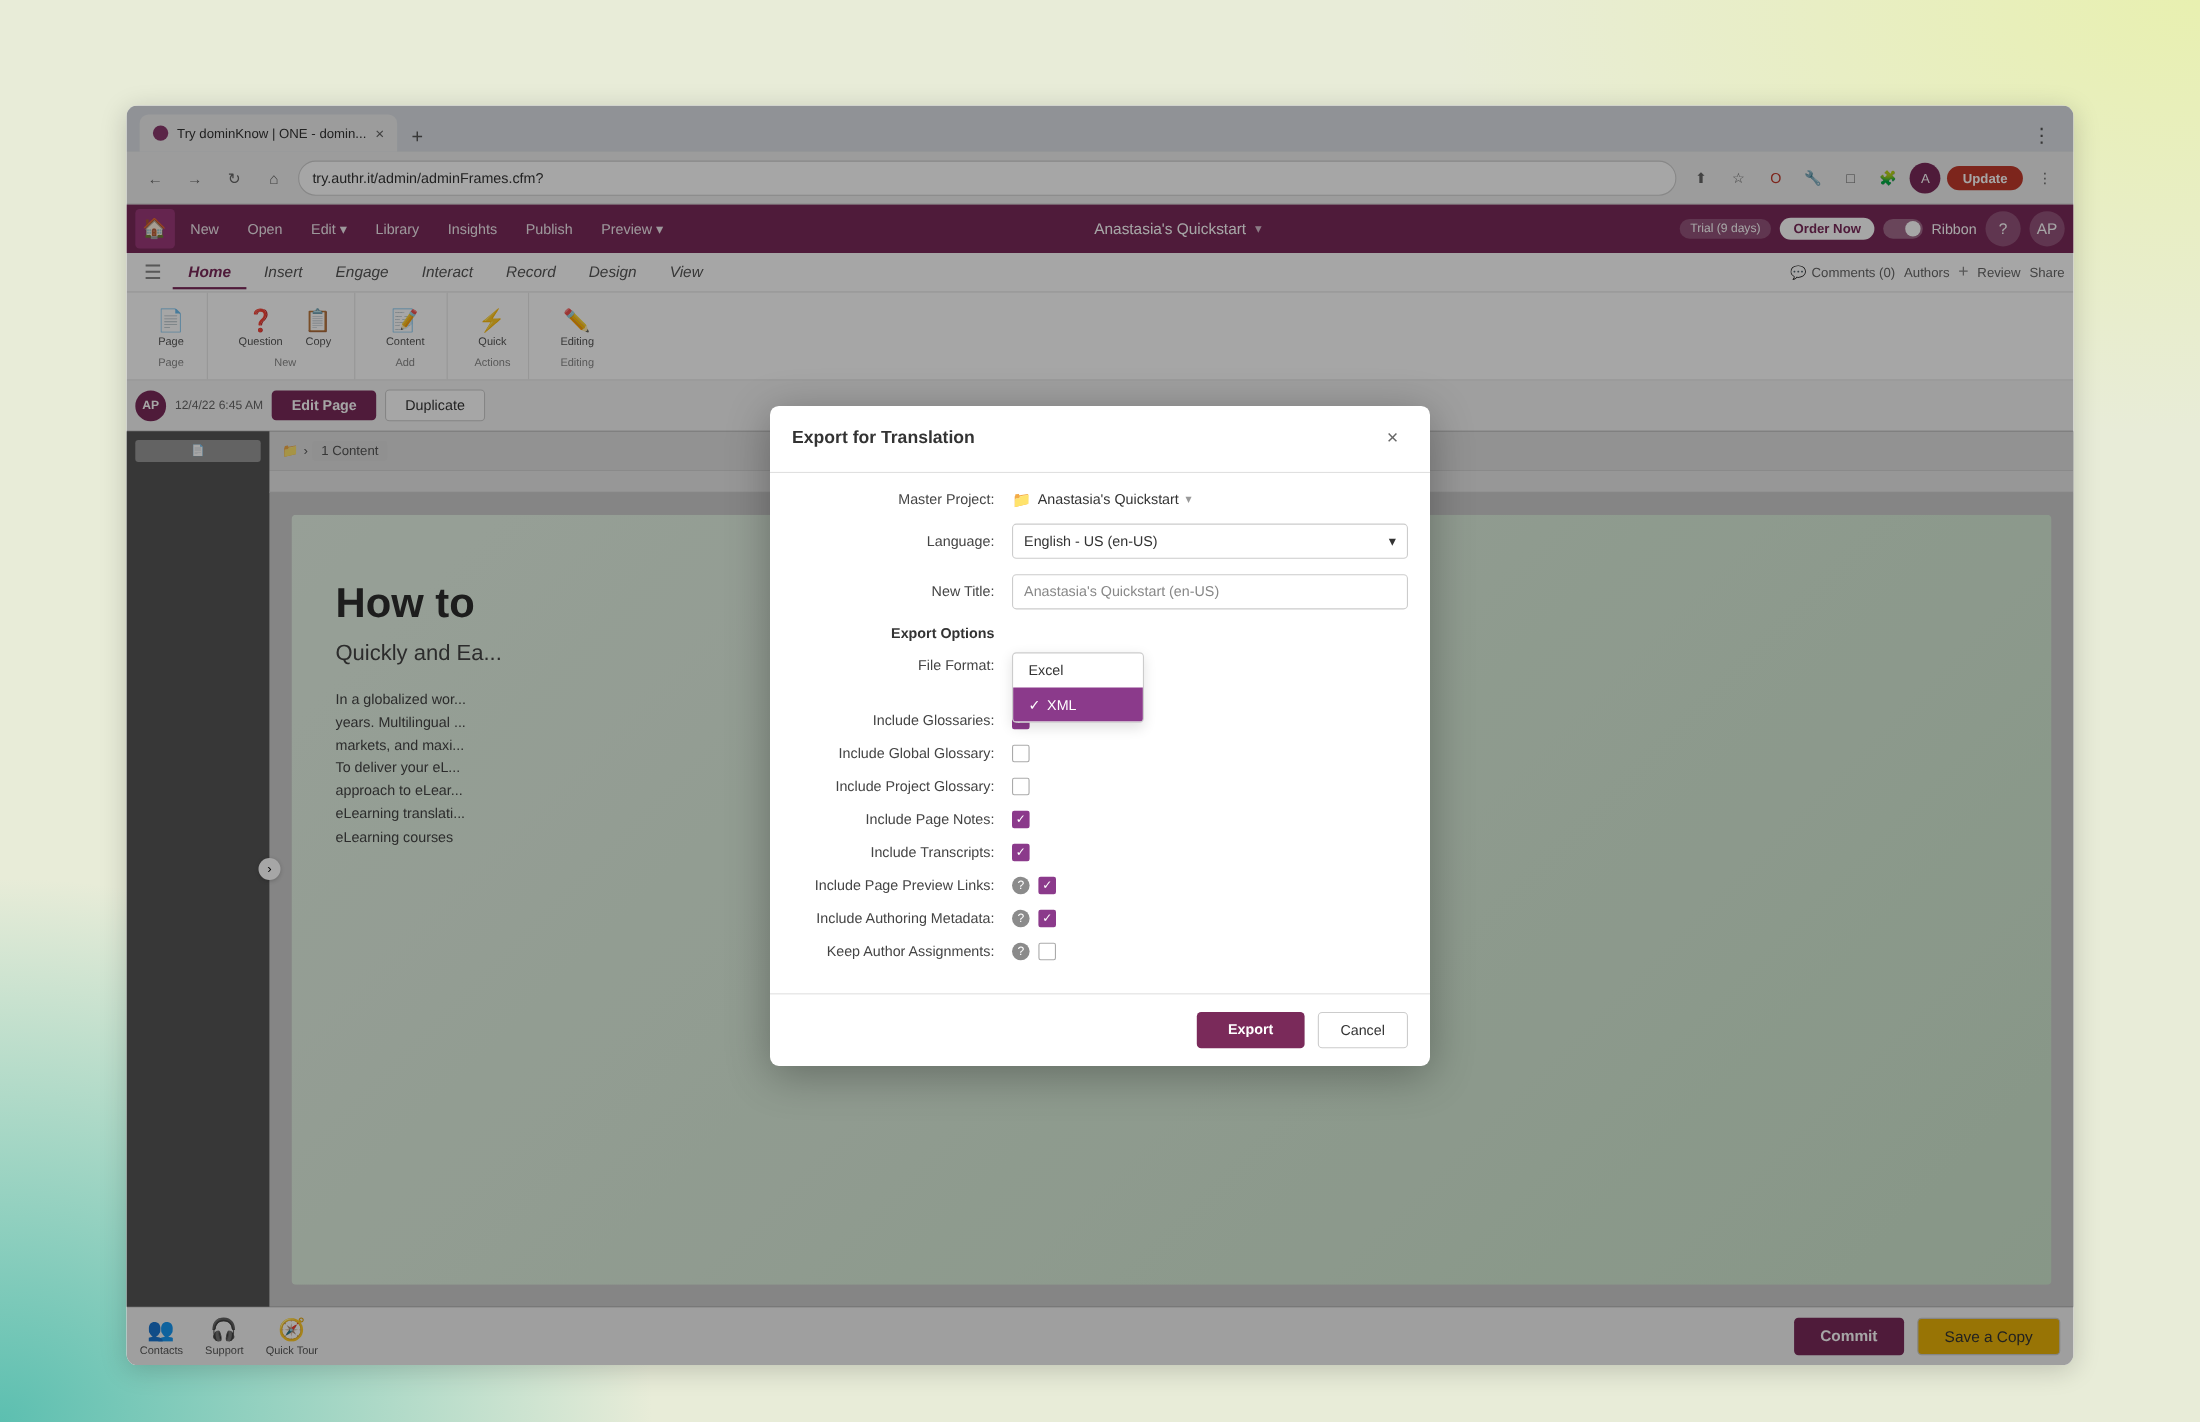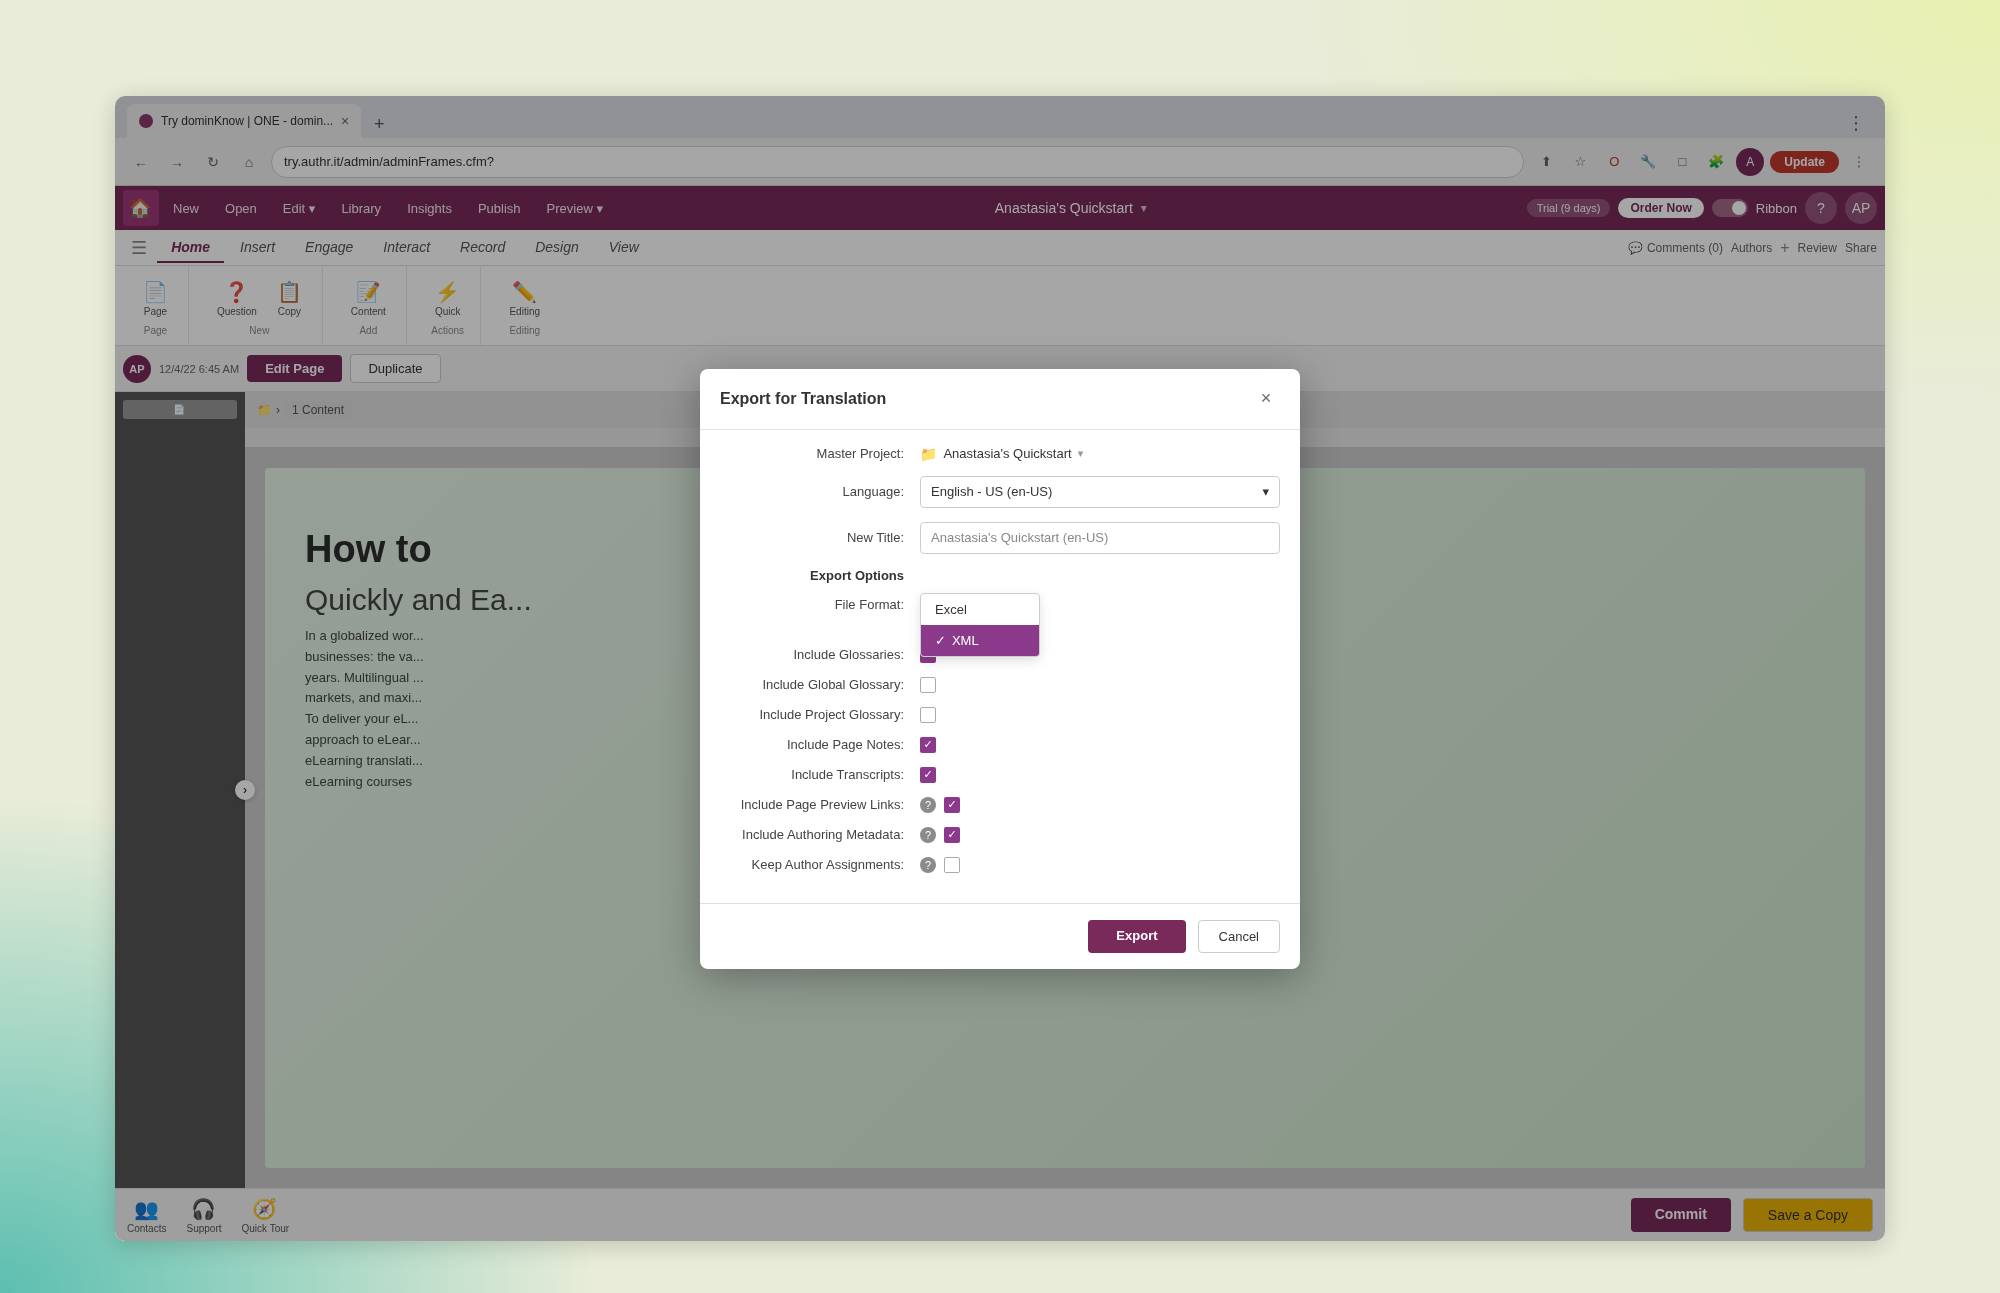--- a/index.html
+++ b/index.html
@@ -364,9 +364,9 @@
       margin-bottom: 12px;
     }
     .canvas-subtitle {
-      font-size: 30px;
+      font-size: 20px;
       color: #444;
-      margin-bottom: 9px;
+      margin-bottom: 20px;
     }
     .canvas-body {
       font-size: 13px;

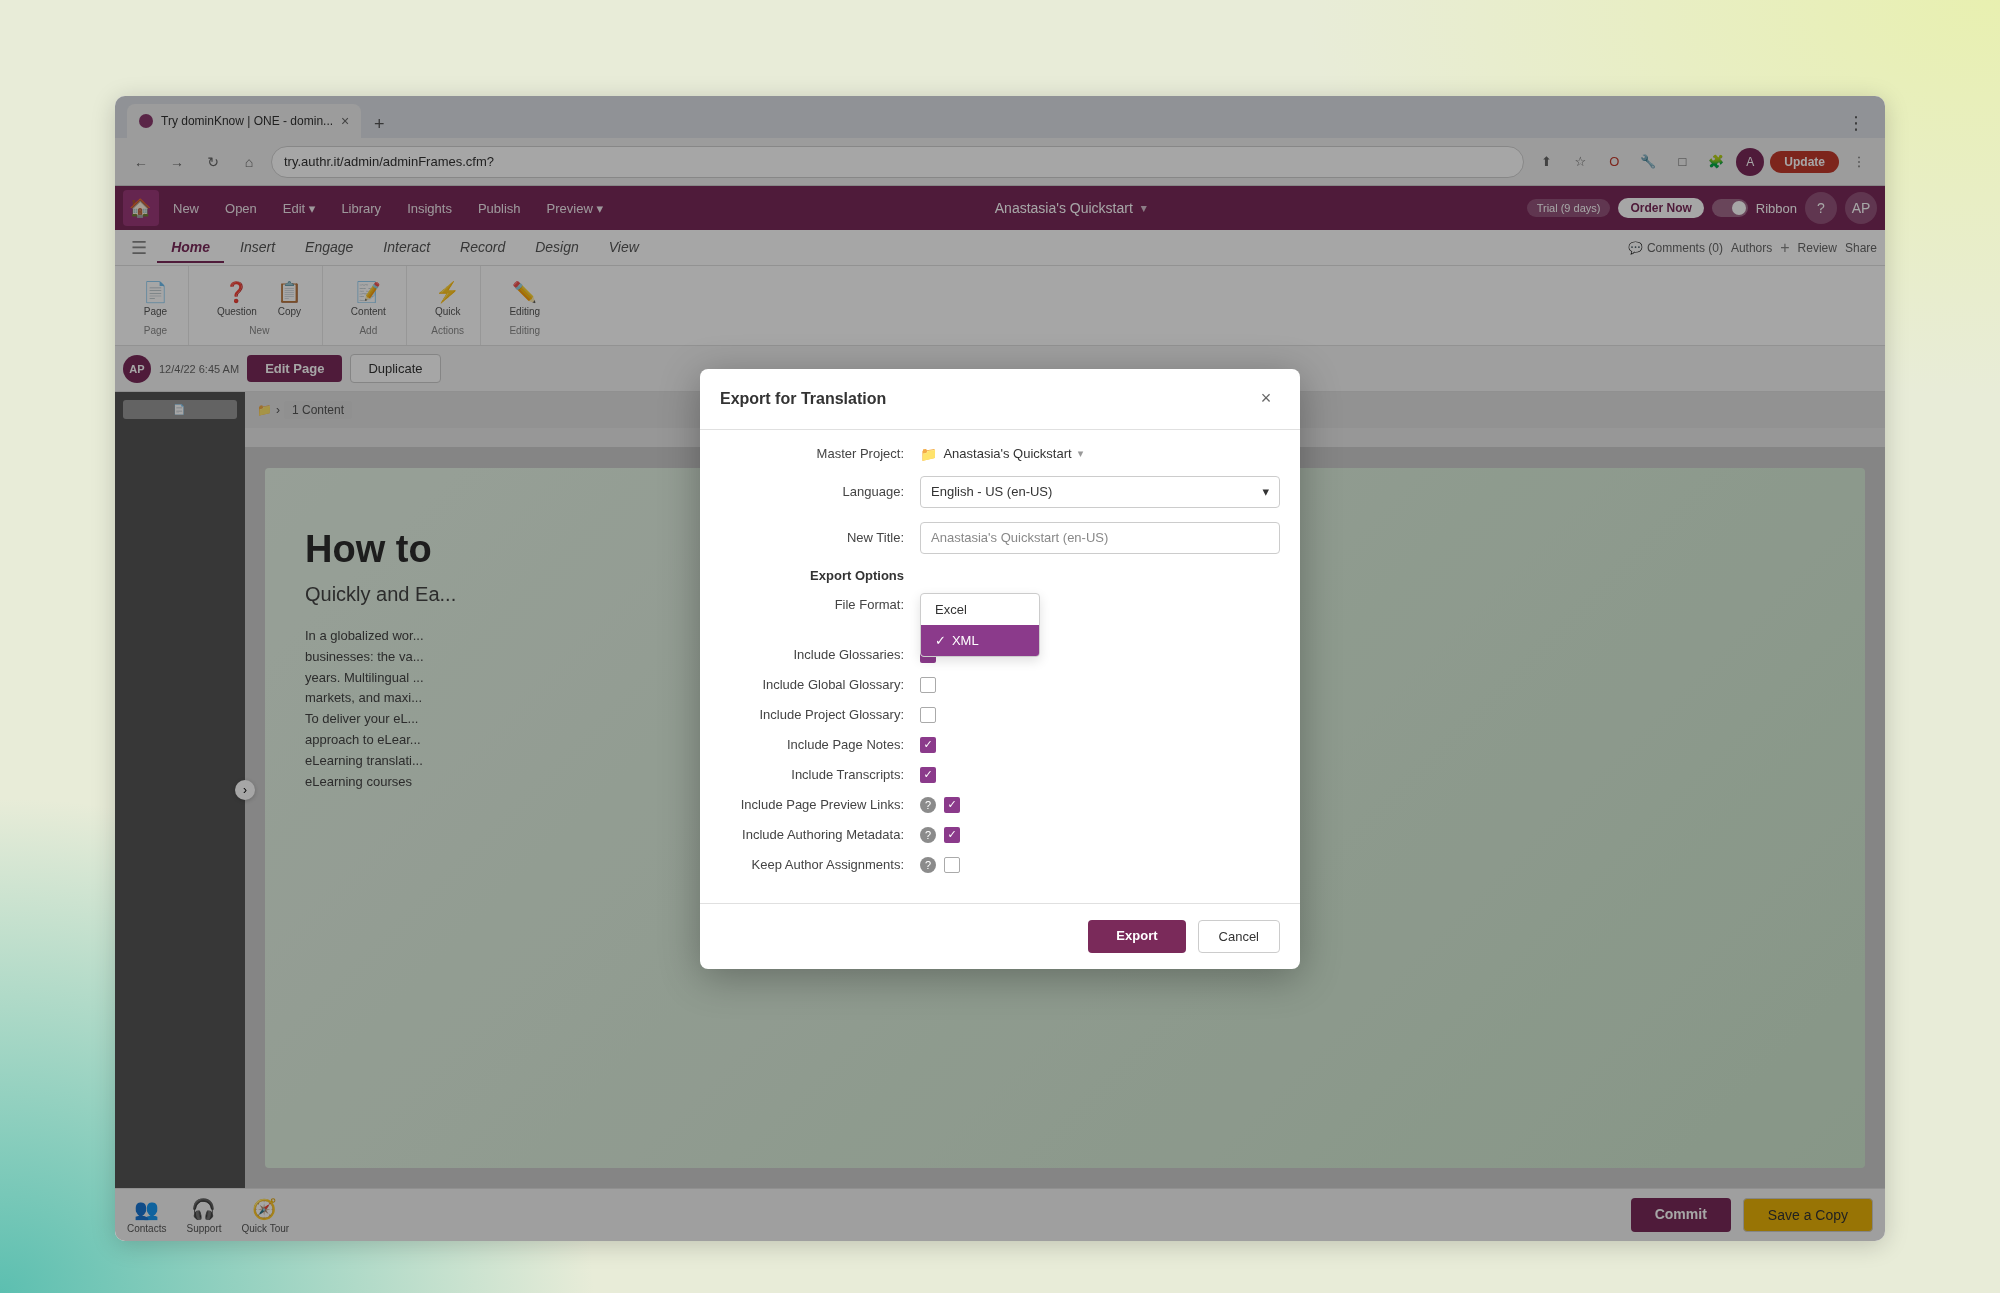--- a/index.html
+++ b/index.html
@@ -827,7 +827,6 @@
           <div class="canvas-subtitle">Quickly and Ea...</div>
           <div class="canvas-body">
             <div>In a globalized wor...</div>
-            <div>businesses: the va...</div>
             <div>years. Multilingual ...</div>
             <div>markets, and maxi...</div>
             <div>To deliver your eL...</div>

